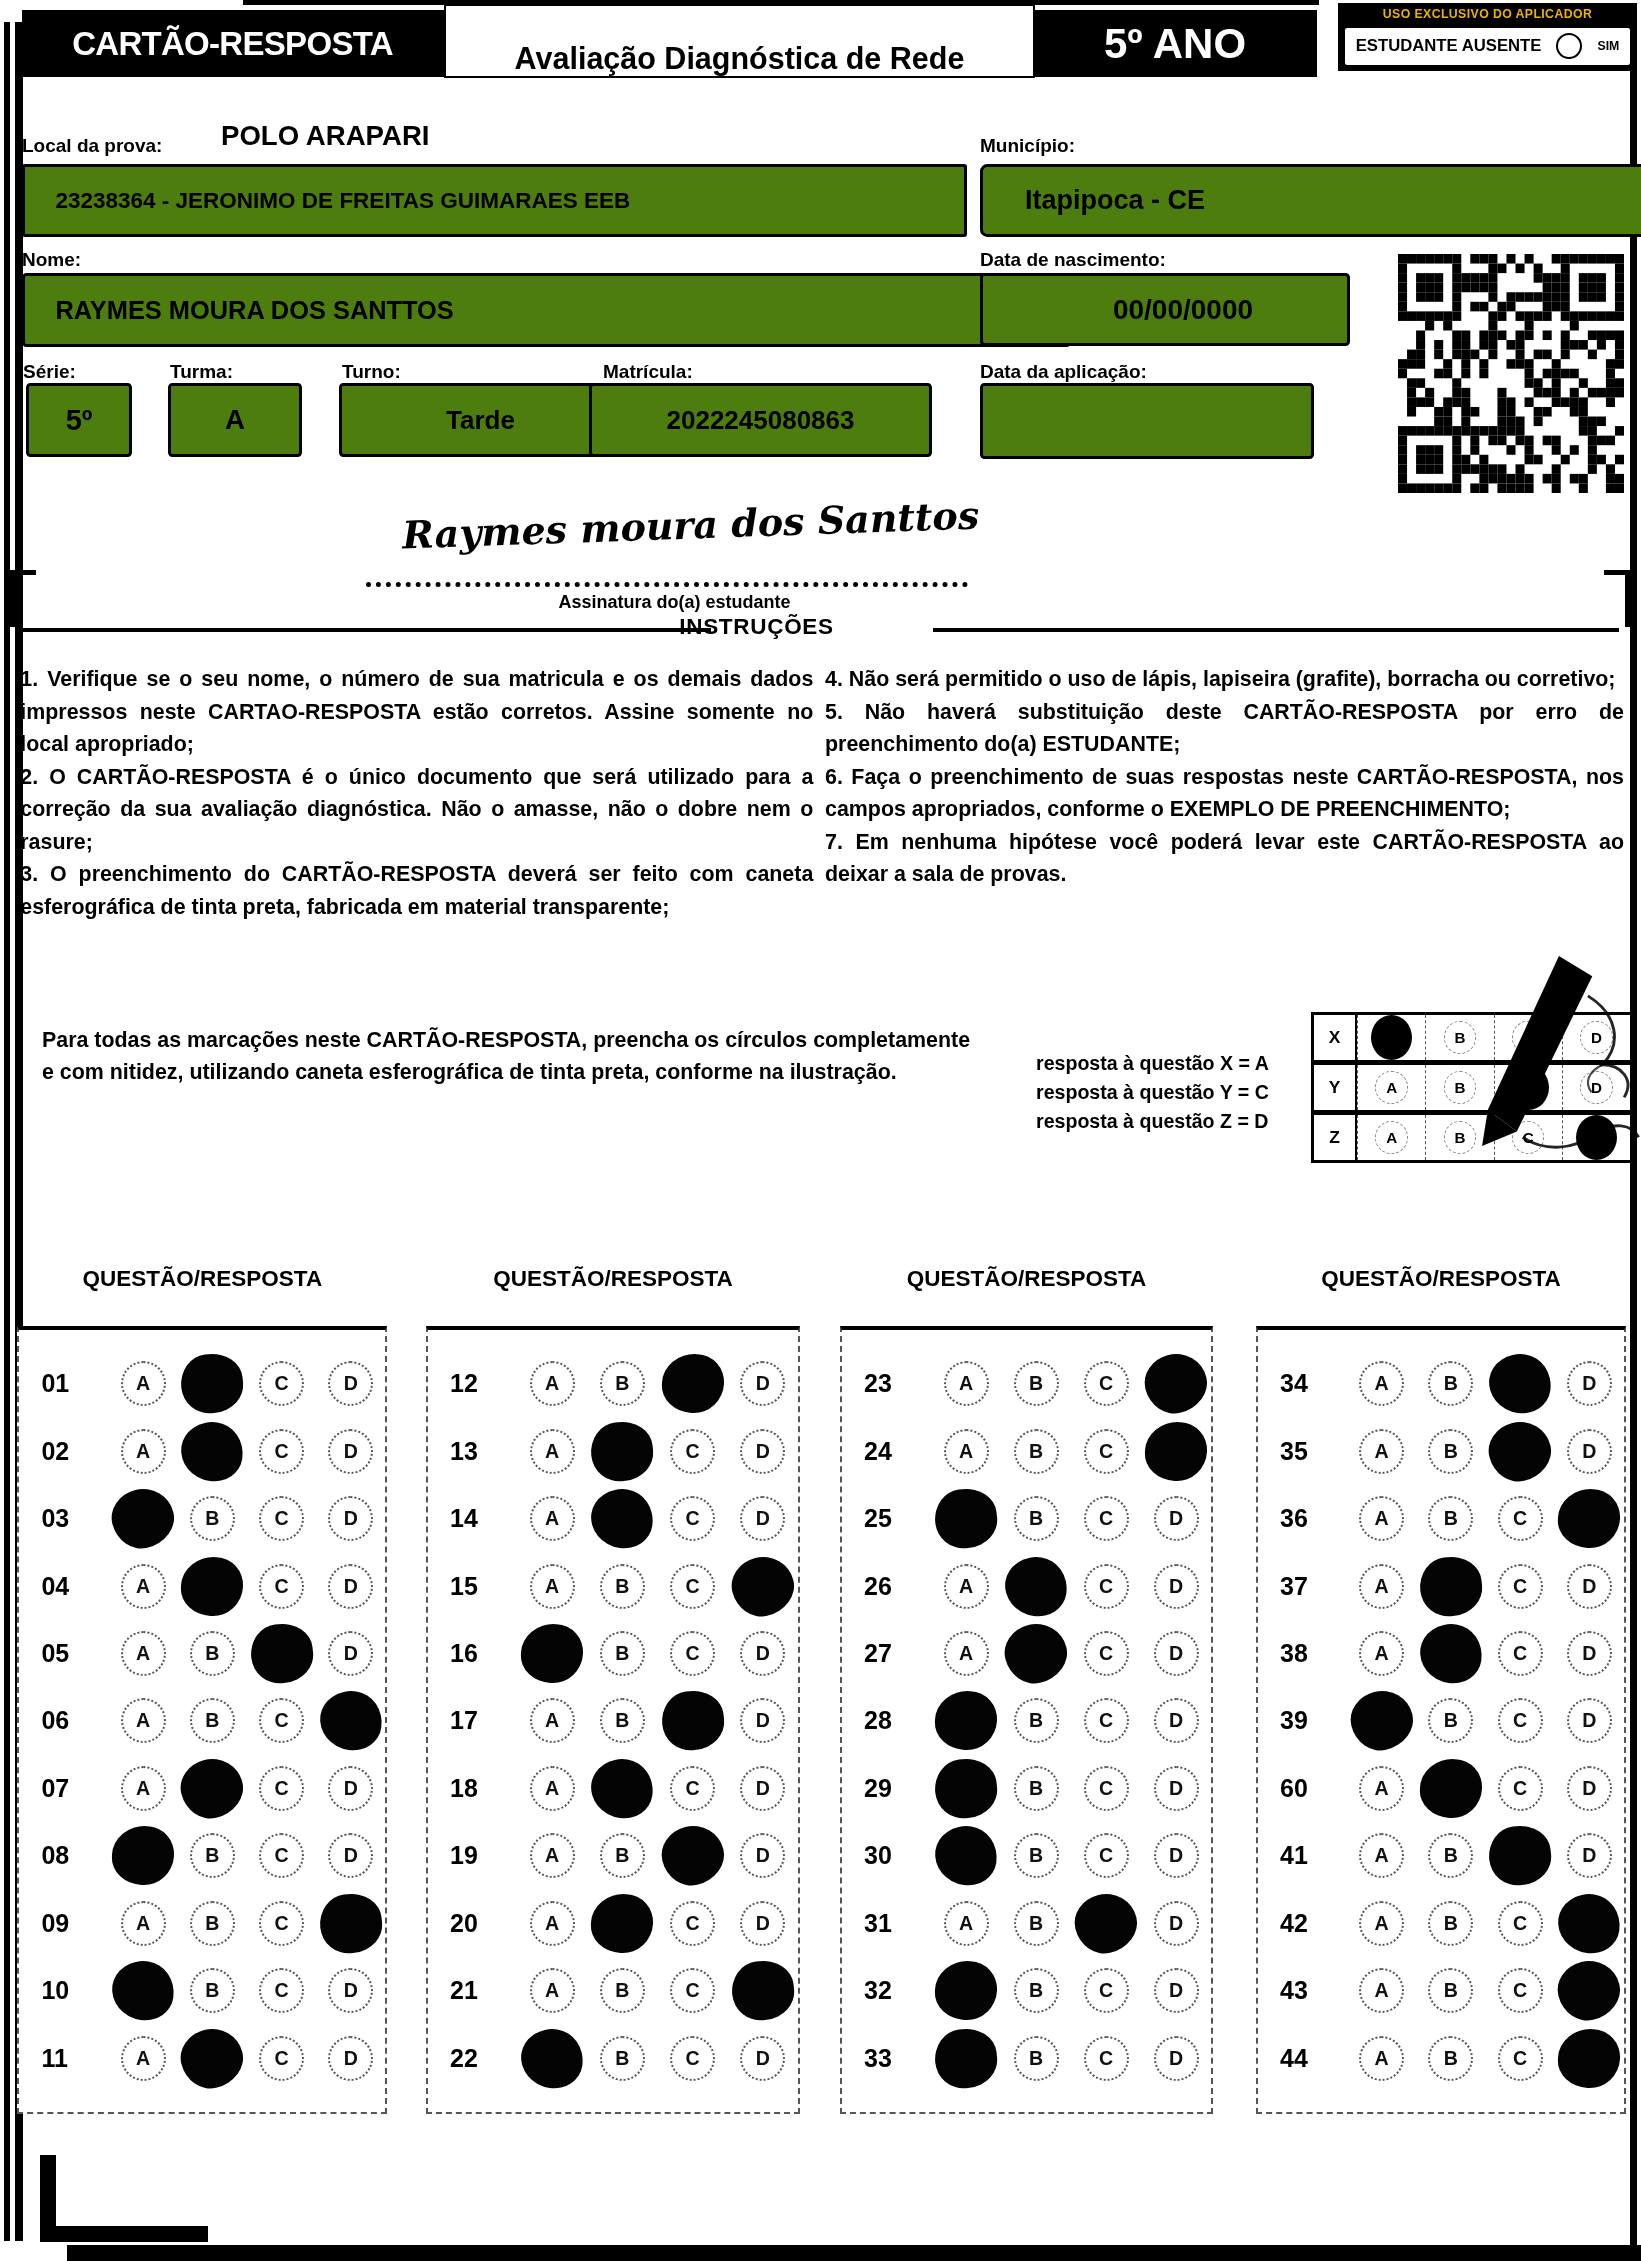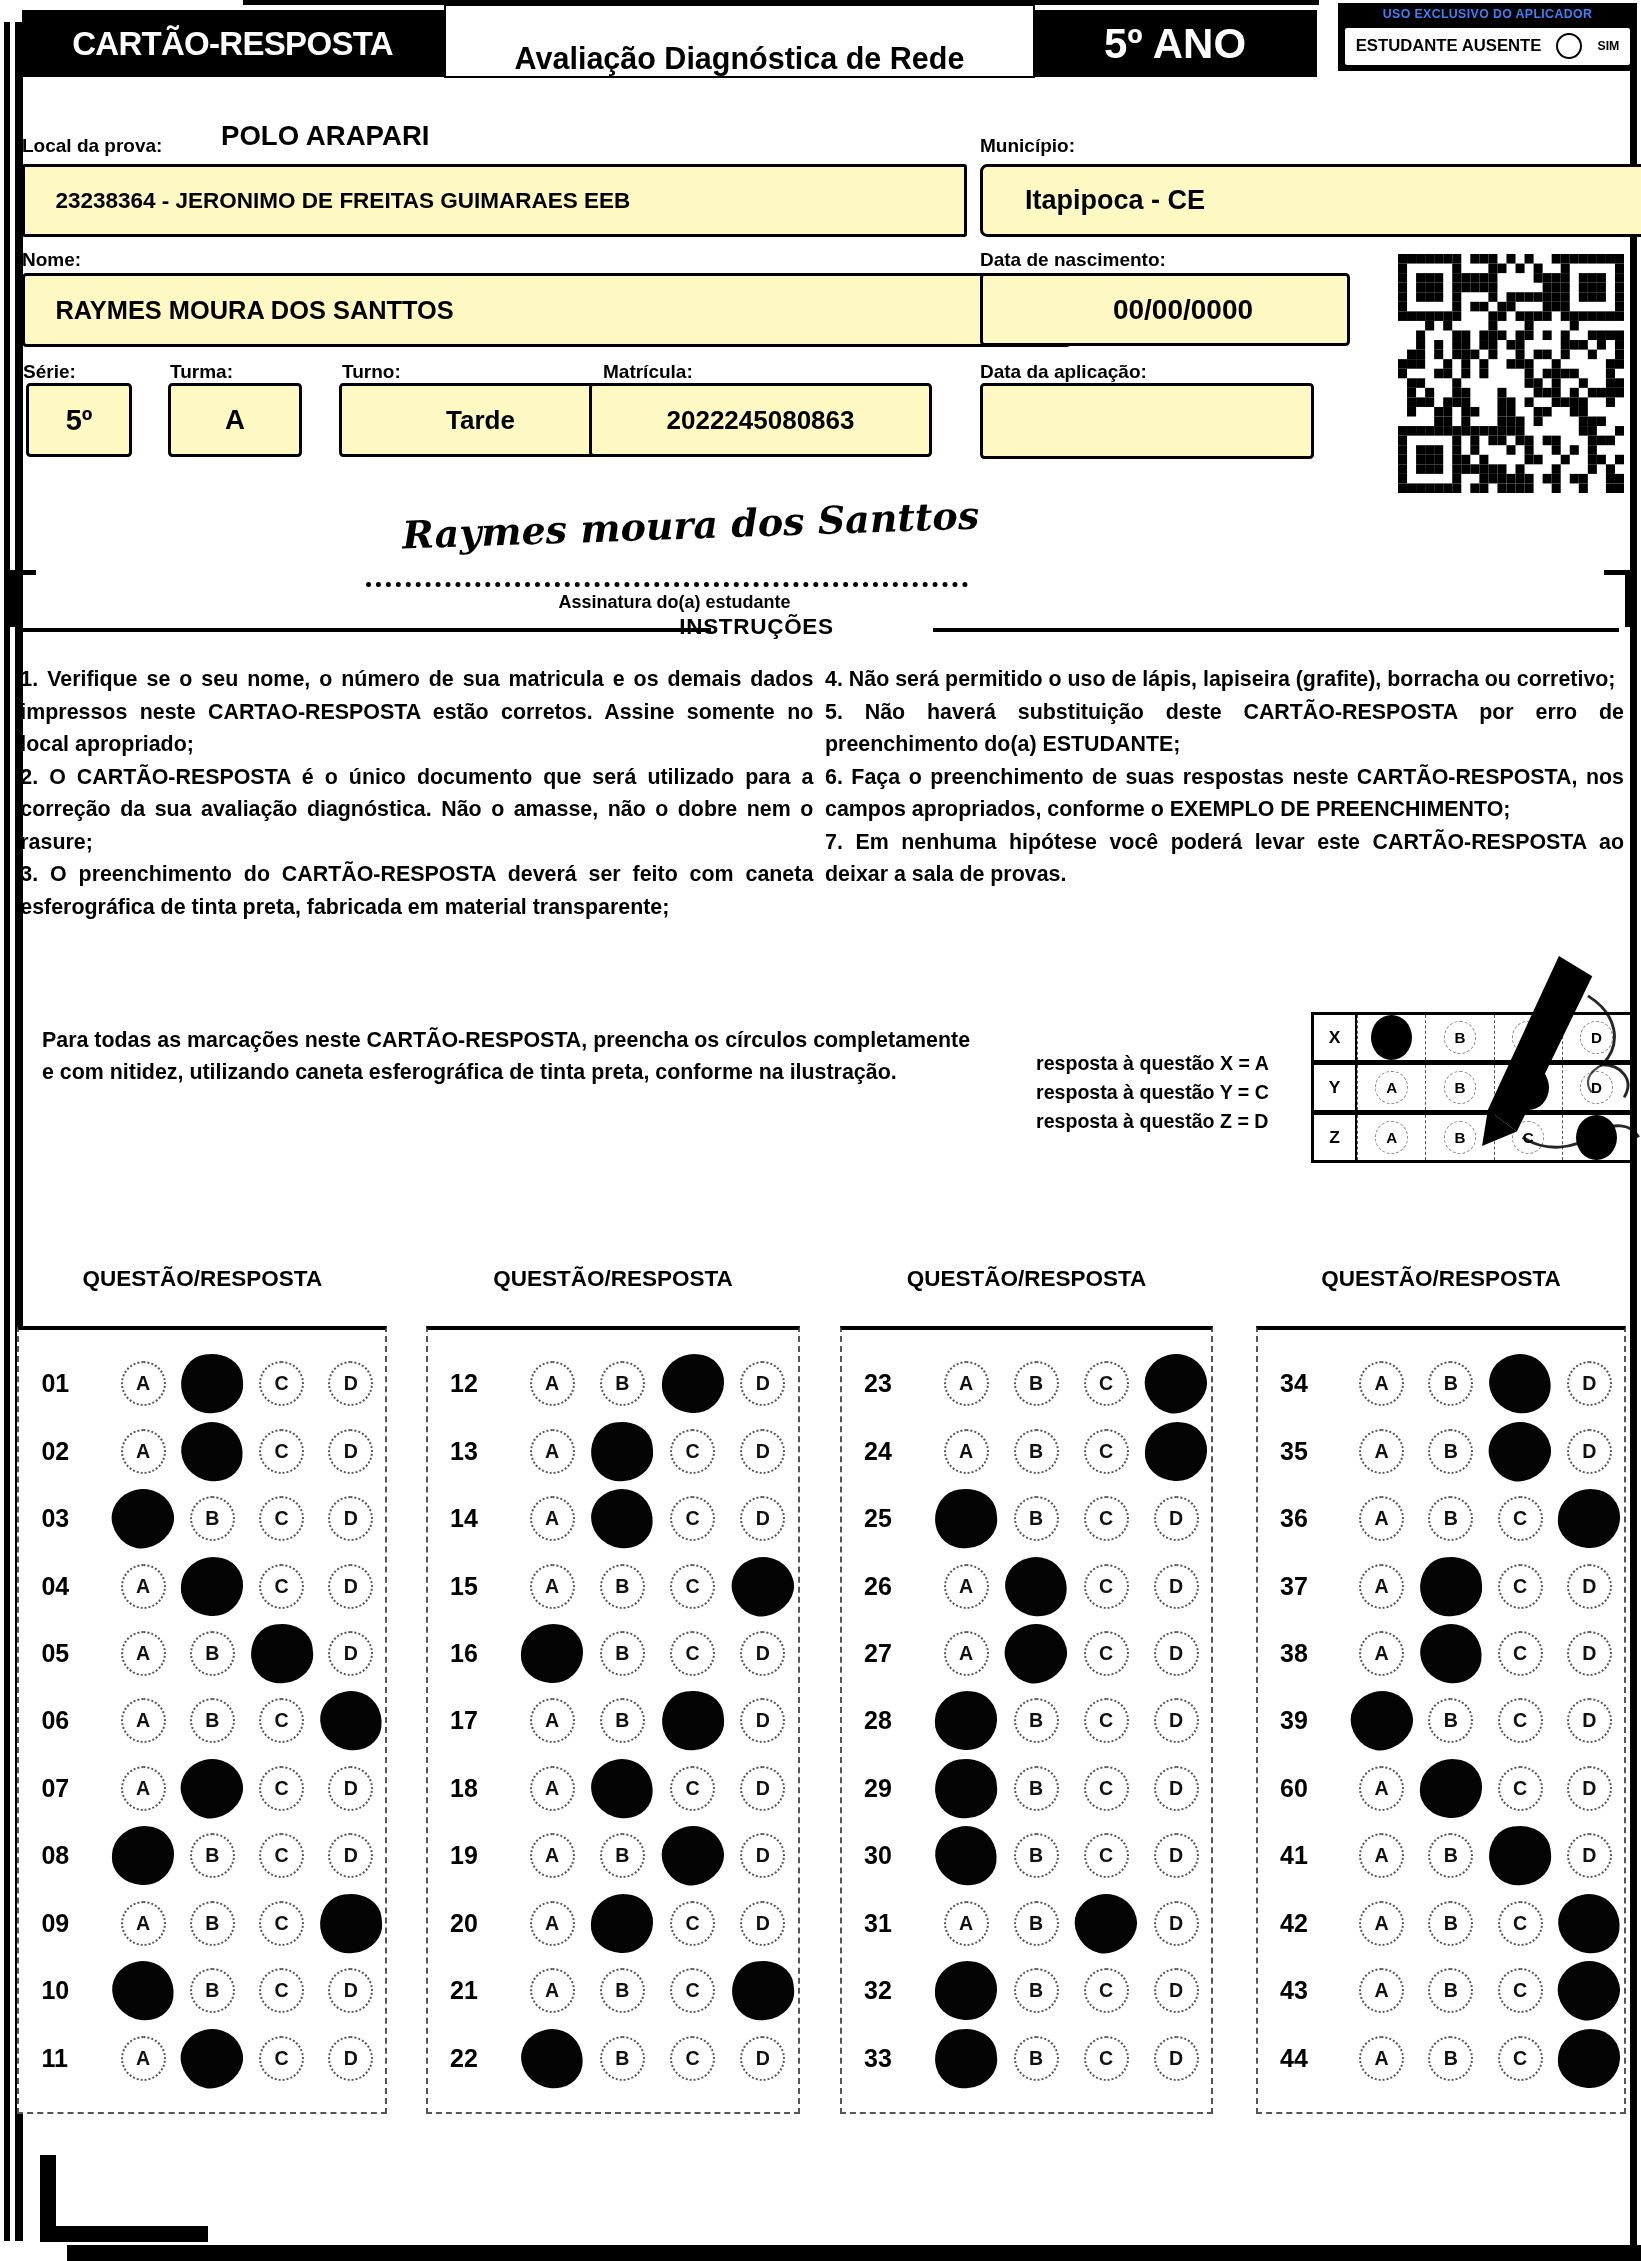--- a/index.html
+++ b/index.html
@@ -28,7 +28,7 @@
   .hdr-grade{left:1033px;top:10.2px;width:284px;height:67px;color:#fff;font-size:42px;font-weight:bold;
              display:flex;align-items:center;justify-content:center;}
   .app-box{left:1338px;top:2.9px;width:299px;height:68px;background:#000;}
-  .app-title{position:absolute;left:0;top:4.4px;width:100%;text-align:center;color:#3b82f6;
+  .app-title{position:absolute;left:0;top:4.4px;width:100%;text-align:center;color:#eab308;
              font-size:12.3px;font-weight:bold;letter-spacing:0.4px;}
   .absent-row{position:absolute;left:7.3px;right:7.3px;top:25px;bottom:5.8px;background:#fff;border-radius:2.2px;
               display:flex;align-items:center;justify-content:center;gap:15px;font-weight:bold;}

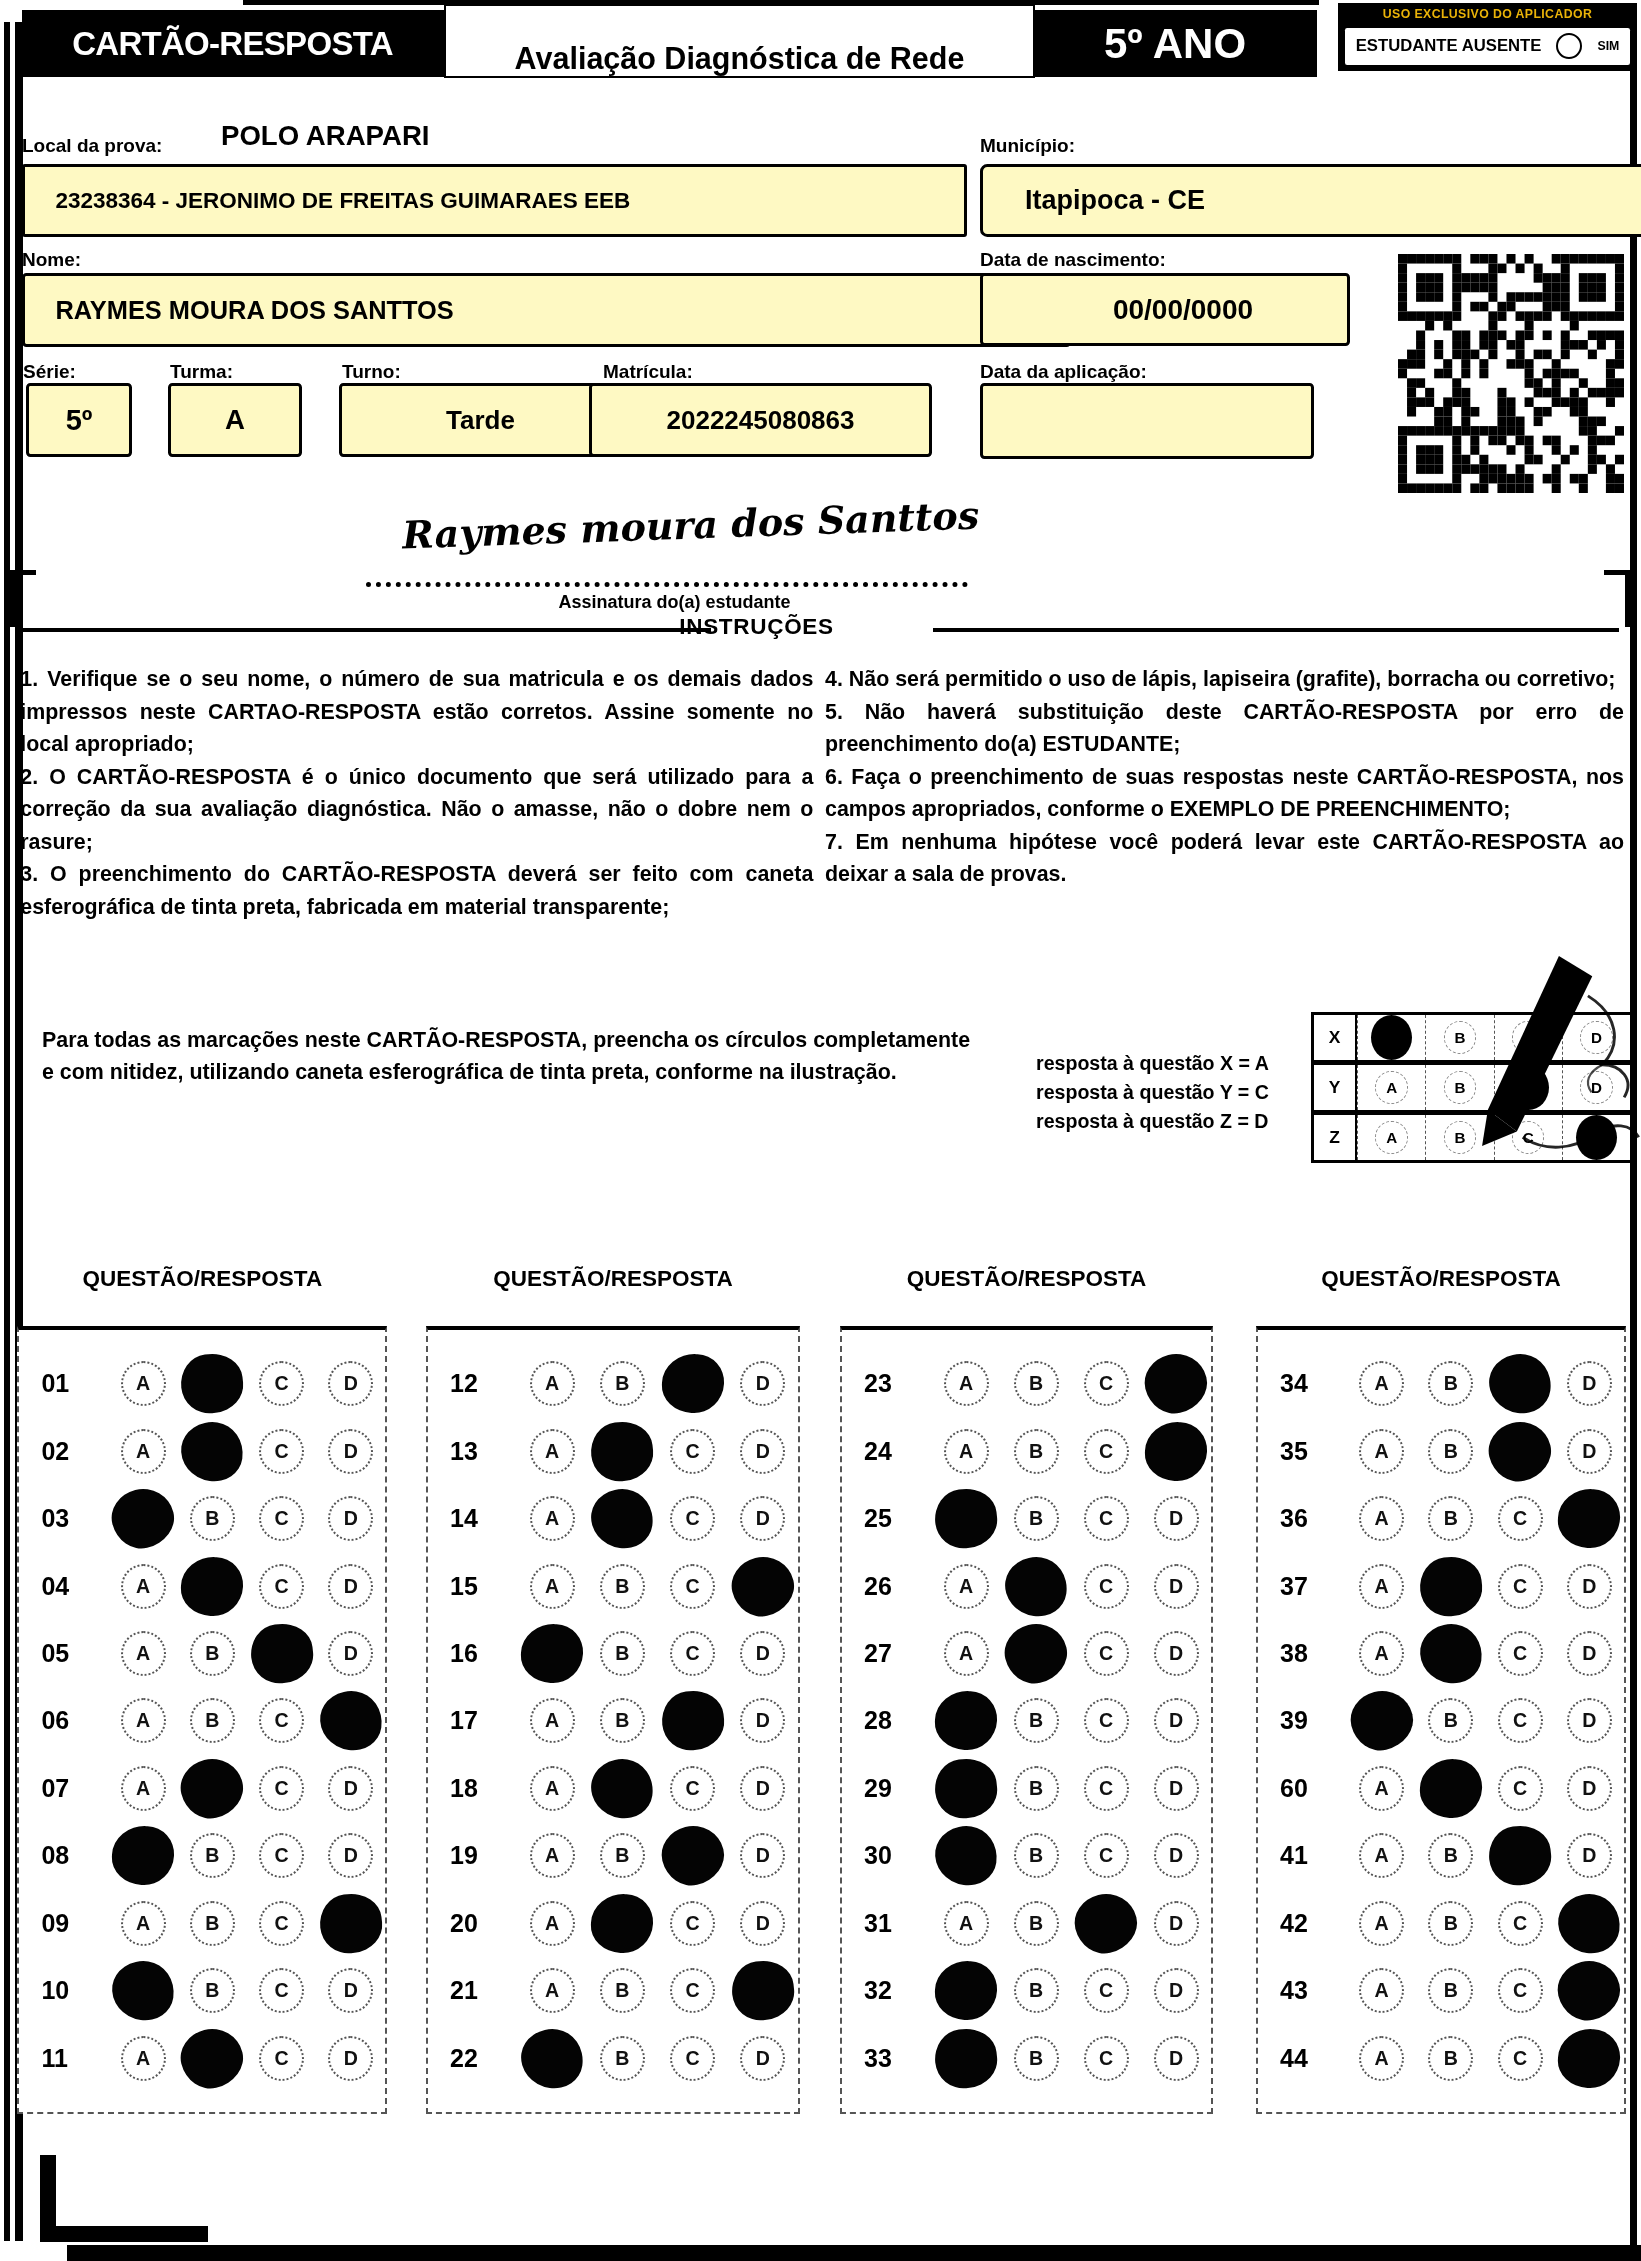--- a/index.html
+++ b/index.html
@@ -37,7 +37,7 @@
   .absent-option{font-size:12.3px;}
   
   .lbl{position:absolute;font-size:19px;font-weight:bold;}
-  .box{position:absolute;border:3.6px solid #000;border-radius:4.4px;background:#fef9c3;
+  .box{position:absolute;border:3.6px solid #000;border-radius:4.4px;background:#4d7c0f;
        display:flex;align-items:center;font-weight:bold;}
   .local-value{left:221px;top:120px;font-size:27.6px;font-weight:bold;position:absolute;}
   .school-box{left:22px;top:164px;width:908px;height:67px;border-radius:2.9px;padding-left:30.5px;font-size:22.5px;}

